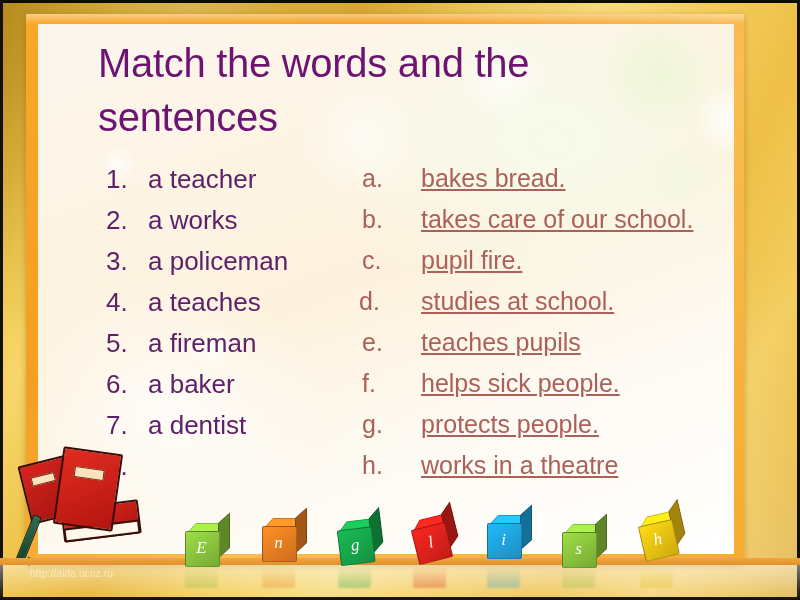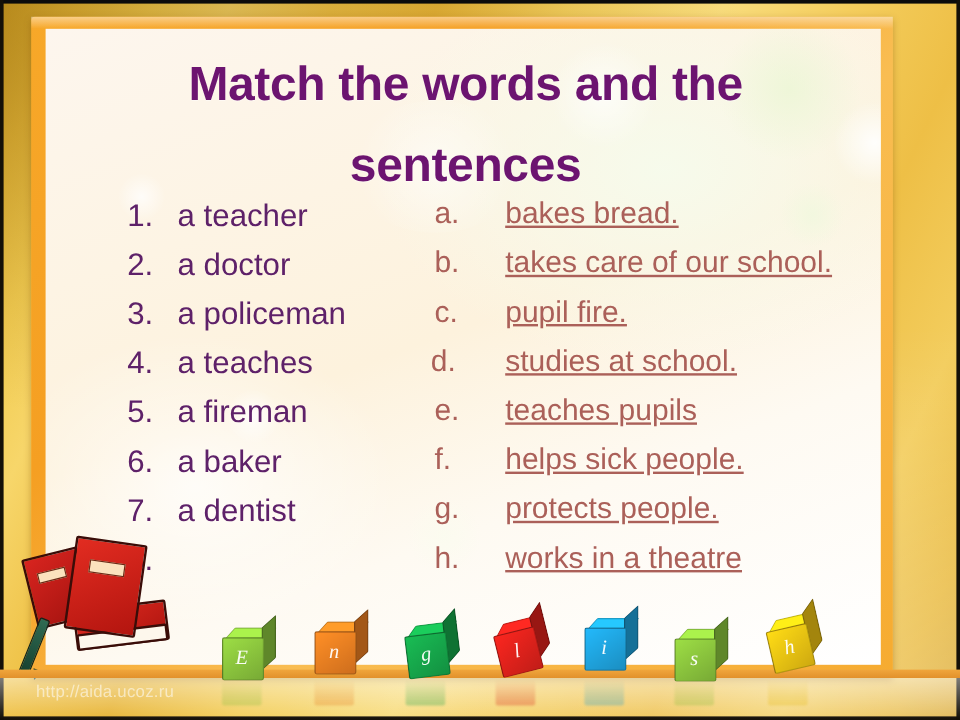--- a/index.html
+++ b/index.html
@@ -63,8 +63,7 @@
 
   #title{
     position:absolute;left:60px;top:12px;width:580px;
-    text-align:center;
-    font-size:40px;font-weight:bold;line-height:68px;
+    font-size:40px;font-weight:normal;line-height:54px;
     color:#6c1470;
     letter-spacing:-0.3px;
     text-shadow:0 1px 0 rgba(255,255,255,.45);

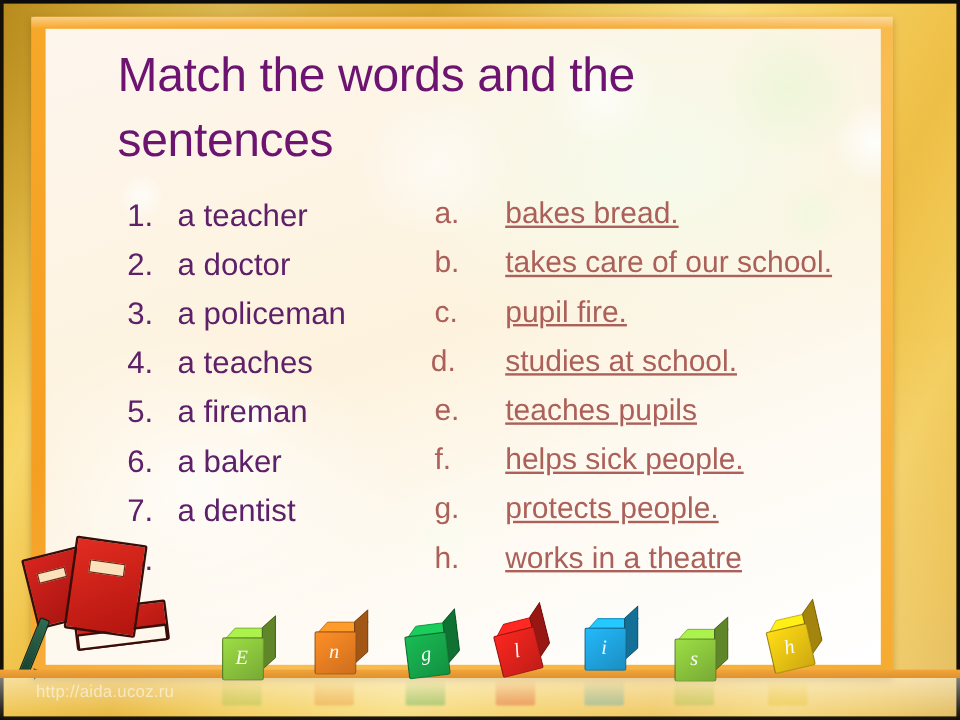--- a/index.html
+++ b/index.html
@@ -140,7 +140,7 @@
       </div>
       <div class="row">
         <span class="lmark">2.</span>
-        <span class="lword">a doctor</span>
+        <span class="lword">a works</span>
         <span class="rmark">b.</span>
         <span class="rtext">takes care of our school.</span>
       </div>

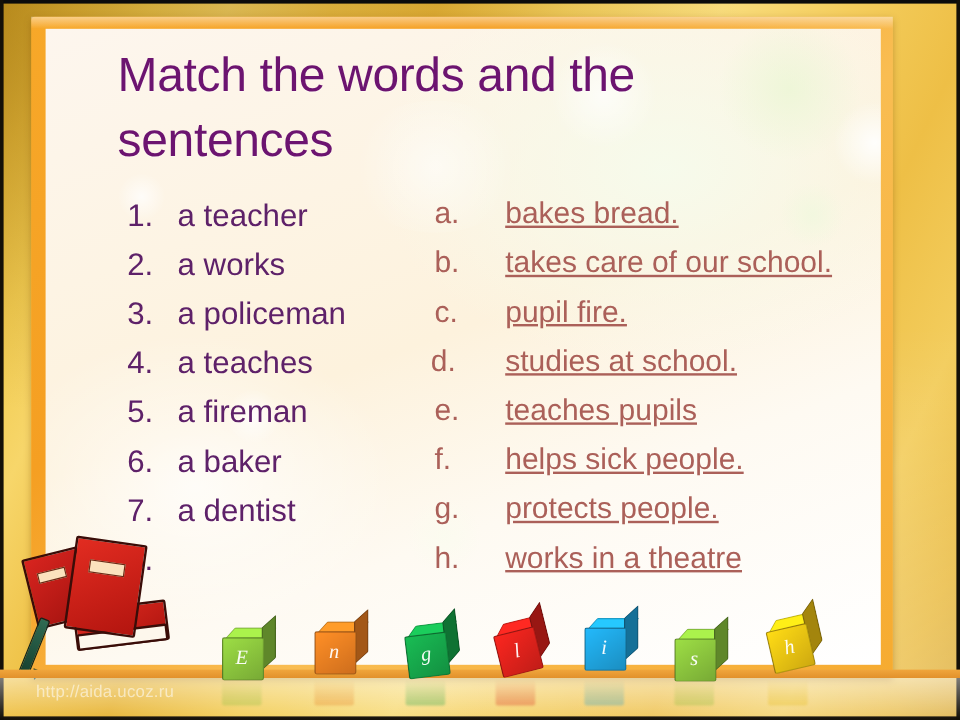--- a/index.html
+++ b/index.html
@@ -101,7 +101,7 @@
   .refl{position:absolute;width:33px;height:22px;opacity:.30;filter:blur(1px);border-radius:2px;}
 
   #watermark{
-    position:absolute;left:30px;top:568px;font-size:14px;color:rgba(255,255,255,.55);
+    position:absolute;left:30px;top:568px;font-size:10px;color:rgba(255,255,255,.55);
     font-family:"Liberation Sans", sans-serif;letter-spacing:.2px;
   }
 </style>

